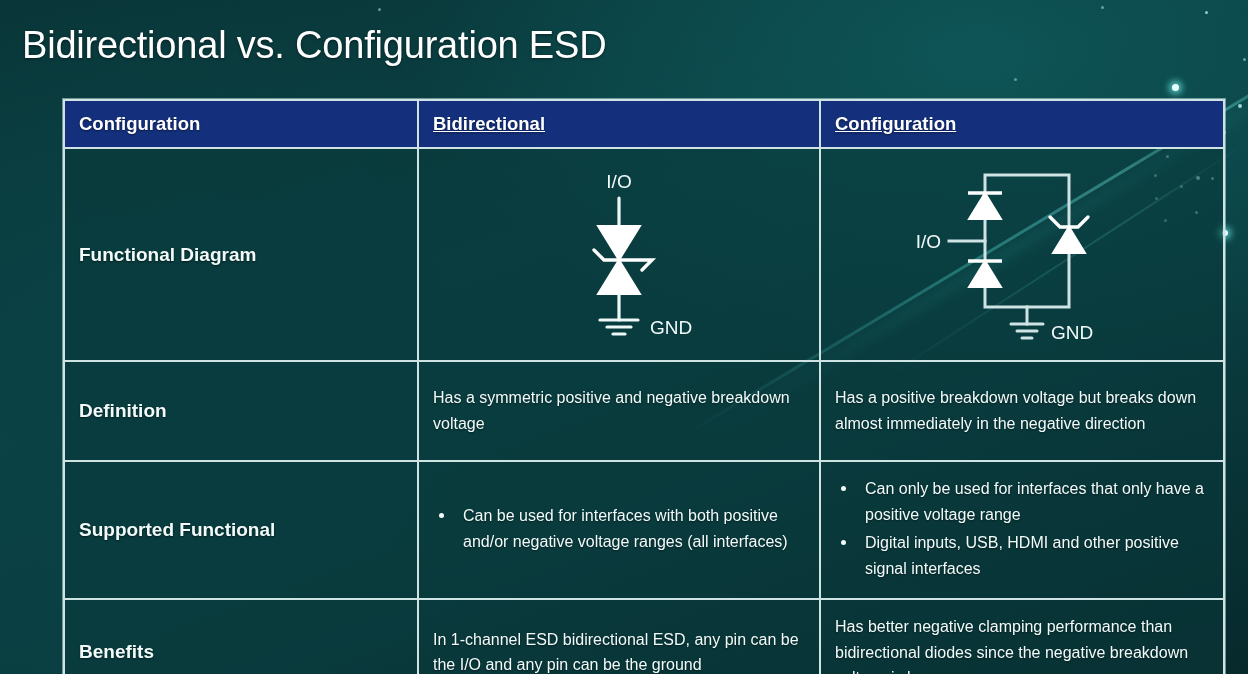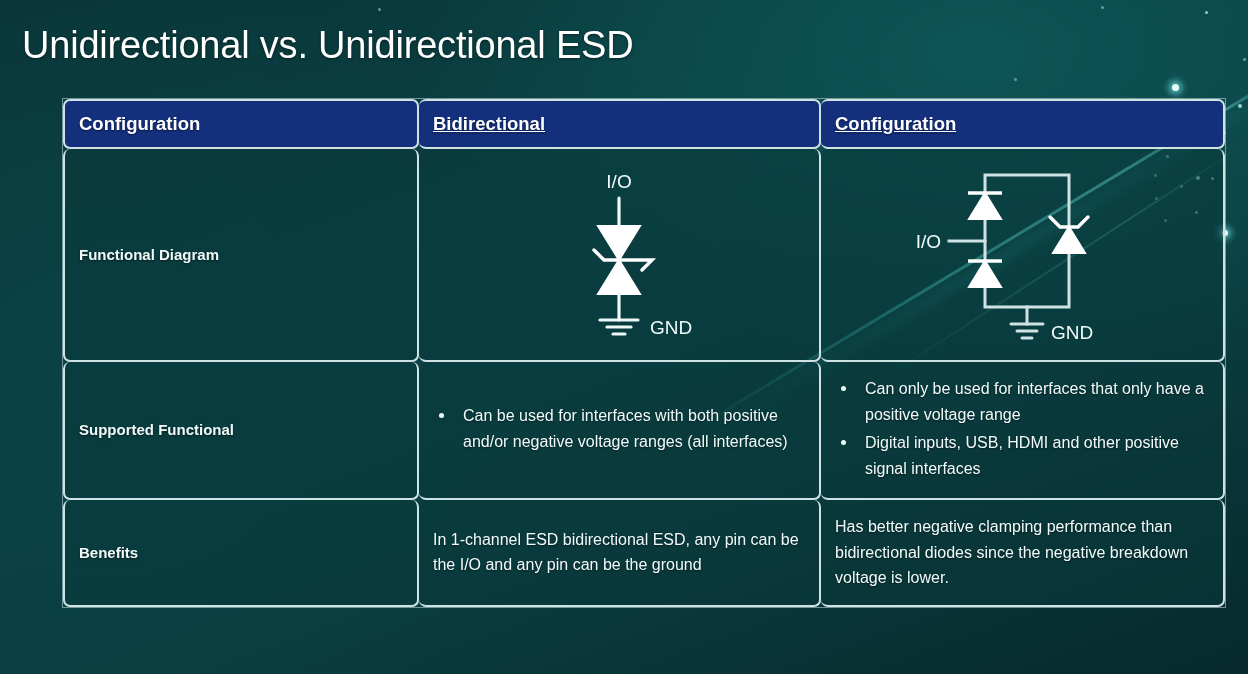--- a/index.html
+++ b/index.html
@@ -187,7 +187,7 @@
   <div class="dot" style="left:1014px; top:78px; width:3px; height:3px; opacity:.45;"></div>
   <div class="dot" style="left:1243px; top:58px; width:3px; height:3px; opacity:.5;"></div>
 
-  <div id="title">Unidirectional vs. Unidirectional ESD</div>
+  <div id="title">Bidirectional vs. Configuration ESD</div>
 
   <table id="table">
     <colgroup>

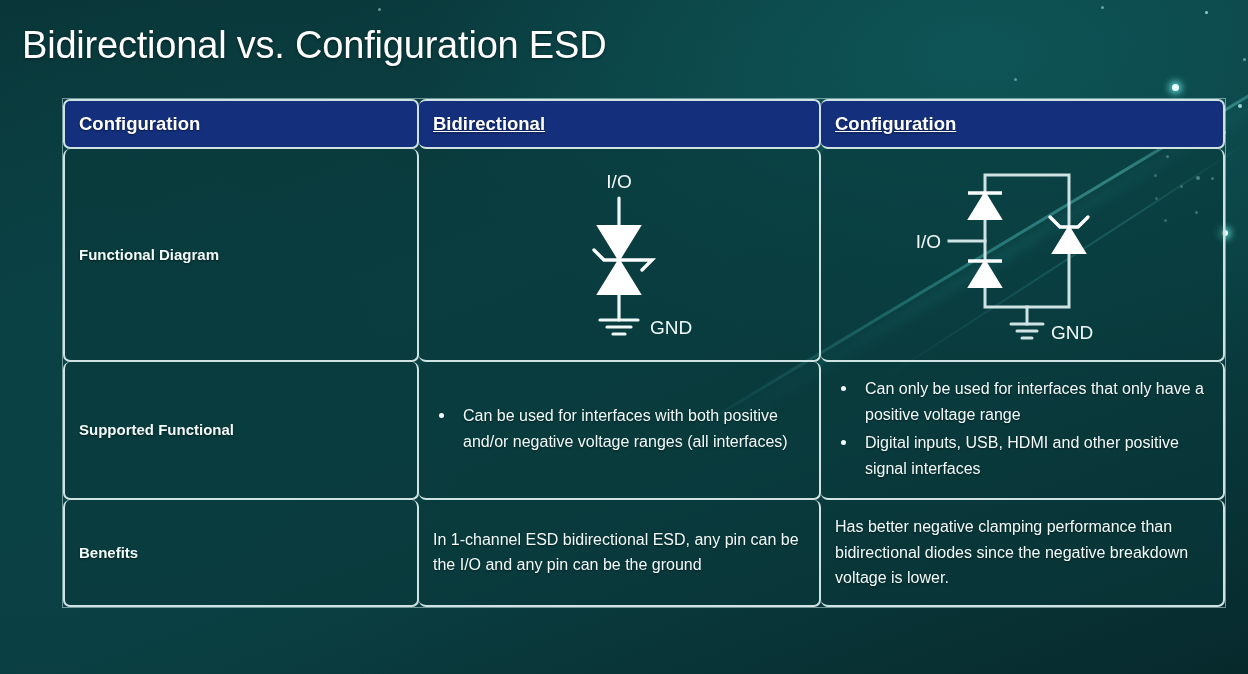--- a/index.html
+++ b/index.html
@@ -98,7 +98,6 @@
     border-bottom: 2px solid #cfe2e4;
     vertical-align: middle;
     text-align: left;
-    border-radius: 7px;
   }
   #table tr > *:first-child { border-left: 2px solid #cfe2e4; }
   #table thead th { border-top: 2px solid #cfe2e4; }

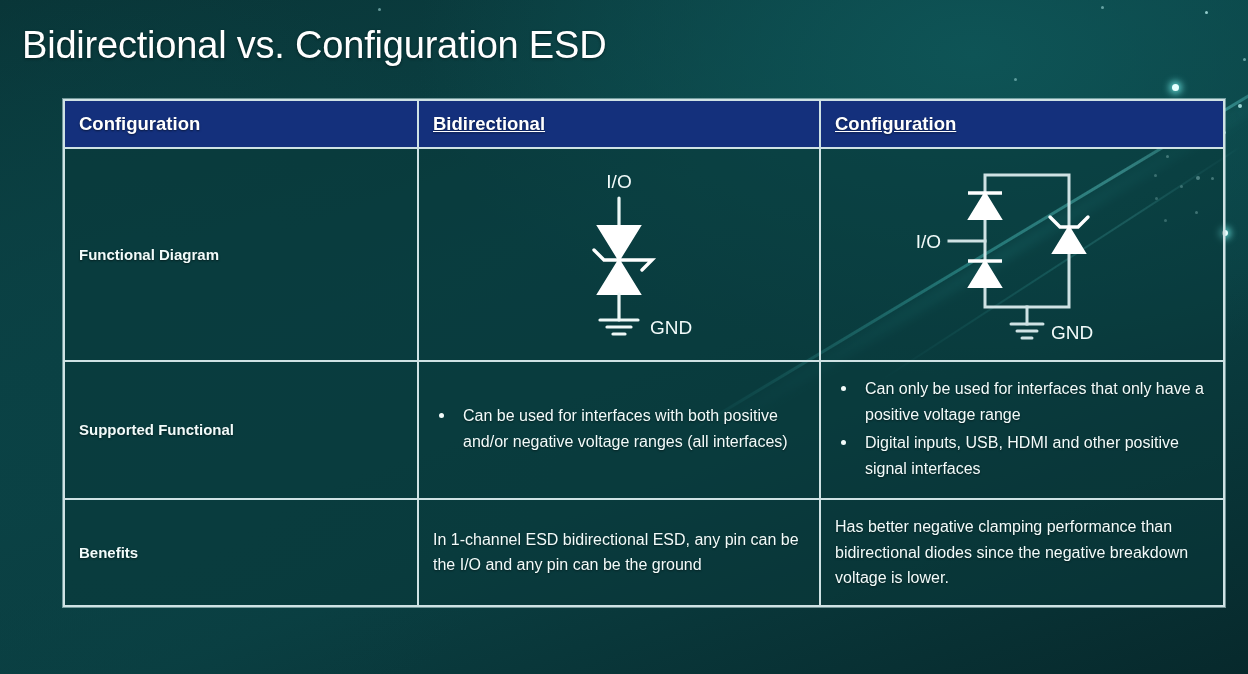--- a/index.html
+++ b/index.html
@@ -120,7 +120,7 @@
   }
 
   td.rowlabel {
-    font-size: 15px;
+    font-size: 19px;
     font-weight: bold;
     padding: 0 0 0 14px;
     text-shadow: 0 1px 2px rgba(0,0,0,0.5);

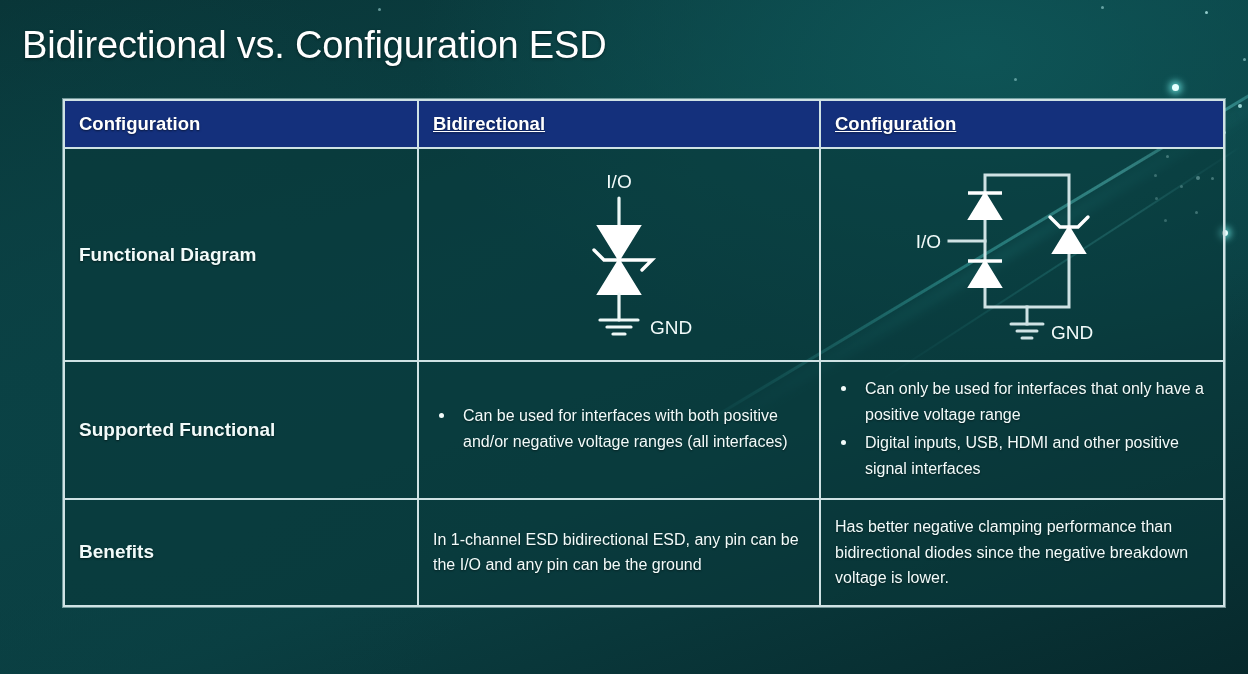--- a/index.html
+++ b/index.html
@@ -264,6 +264,11 @@
         </td>
       </tr>
 
+      <tr style="height:100px;">
+        <td class="rowlabel">Definition</td>
+        <td class="body">Has a symmetric positive and negative breakdown voltage</td>
+        <td class="body">Has a positive breakdown voltage but breaks down almost immediately in the negative direction</td>
+      </tr>
 
       <tr style="height:114px;">
         <td class="rowlabel">Supported Functional</td>

